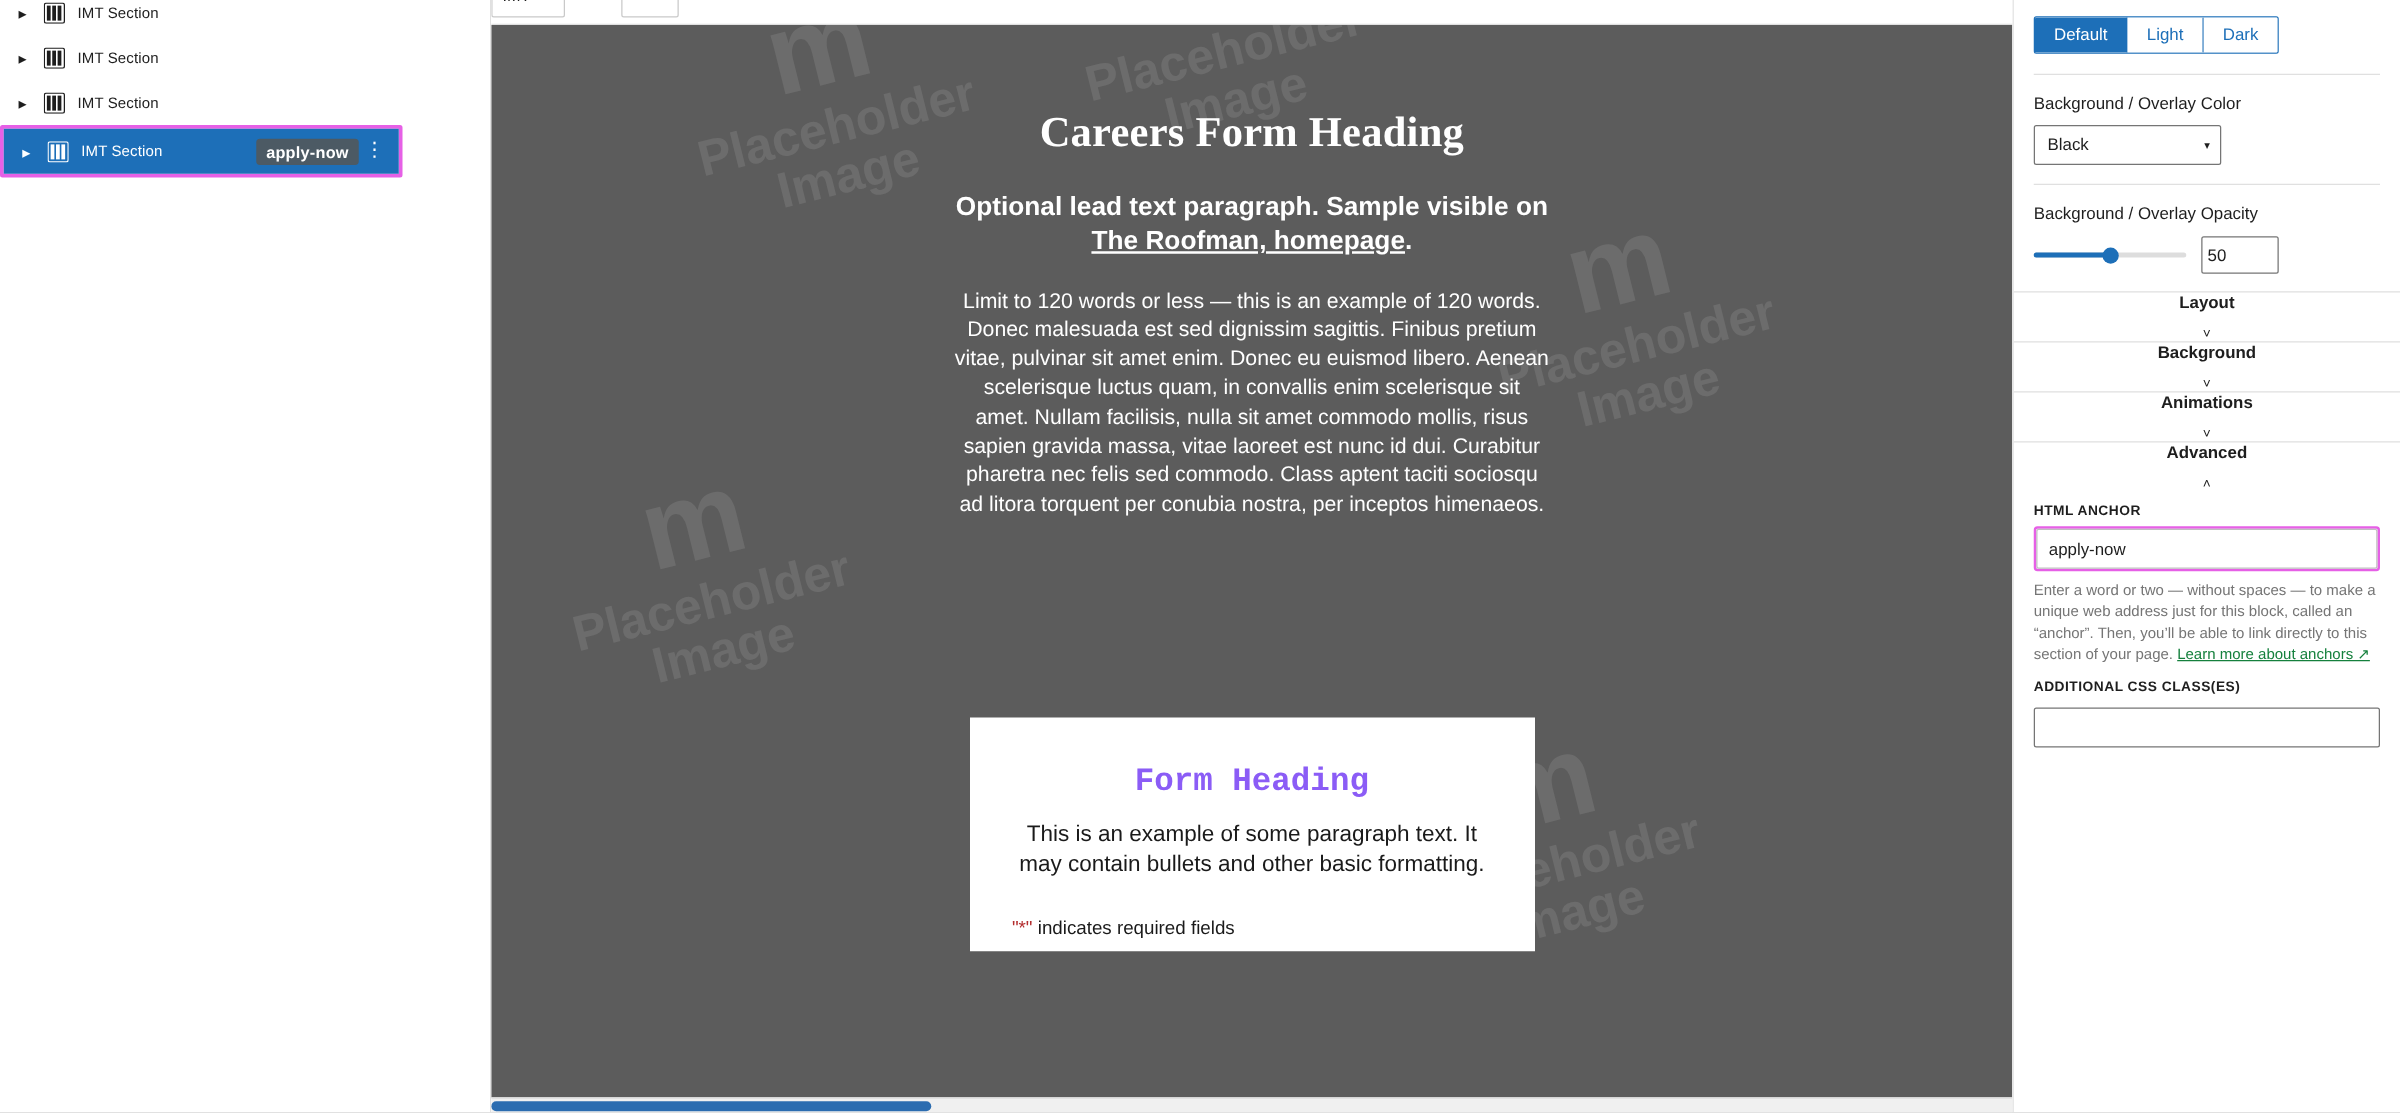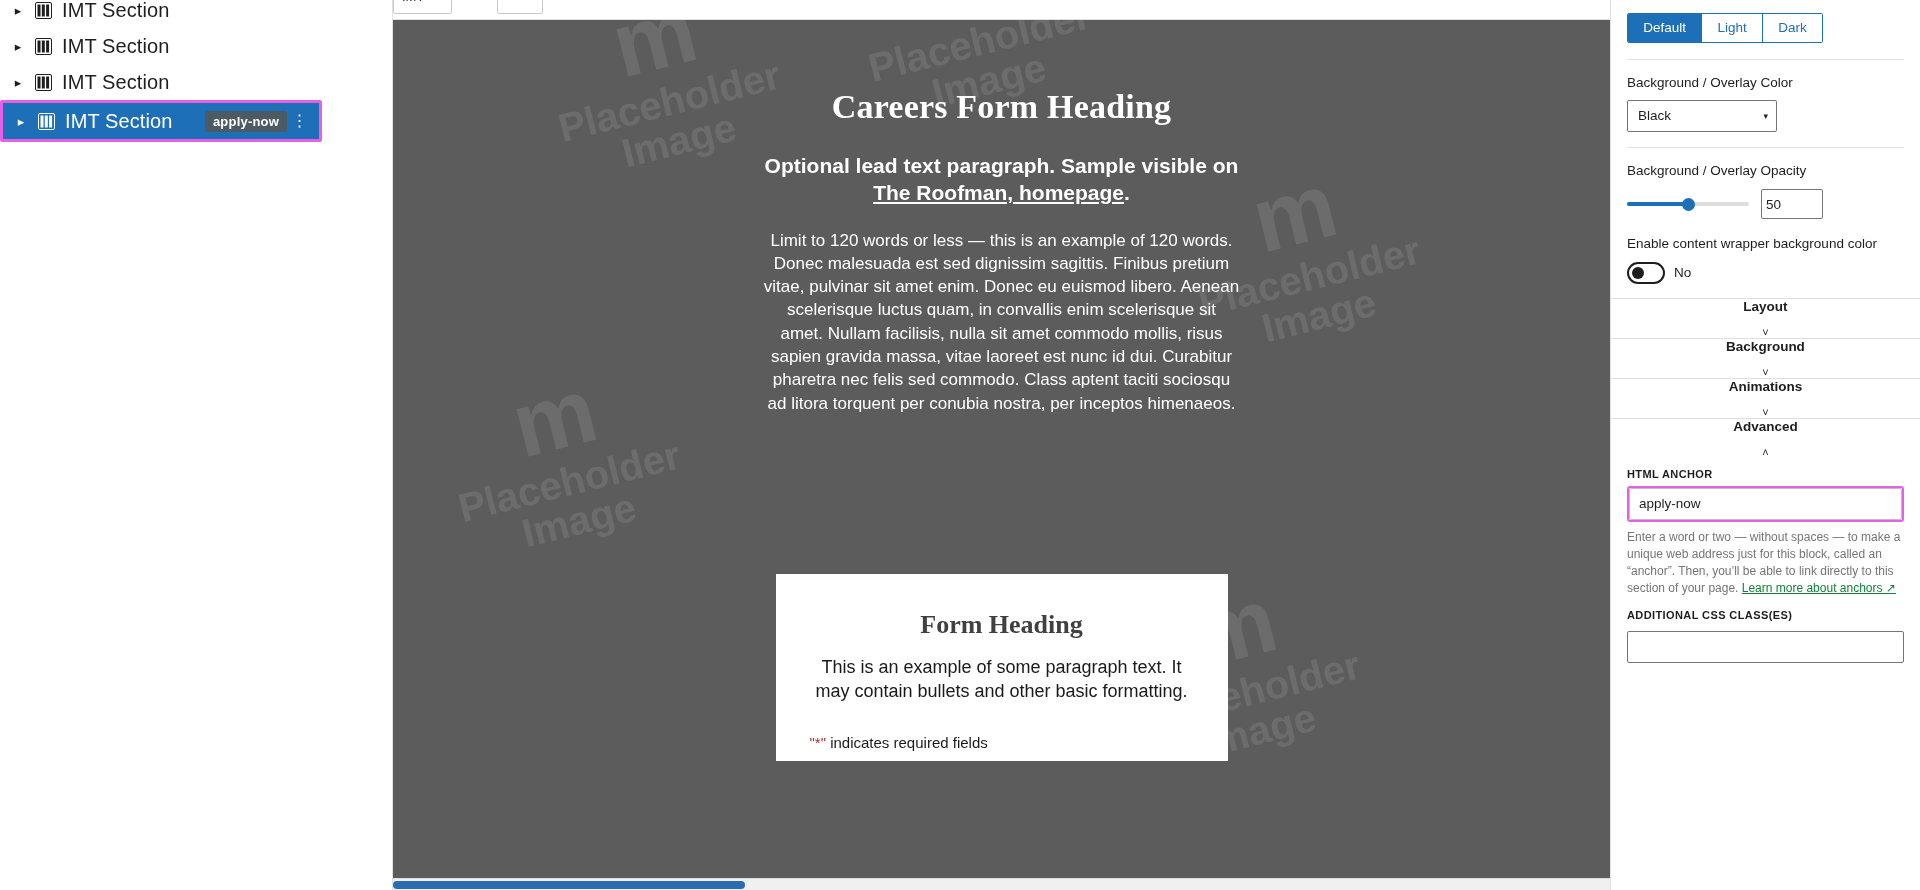--- a/index.html
+++ b/index.html
@@ -52,7 +52,7 @@
   }
   .list-row .label {
     margin-left: 6px;
-    font-size: 20px;
+    font-size: 12px;
     letter-spacing: .1px;
   }
   .list-row.selected {

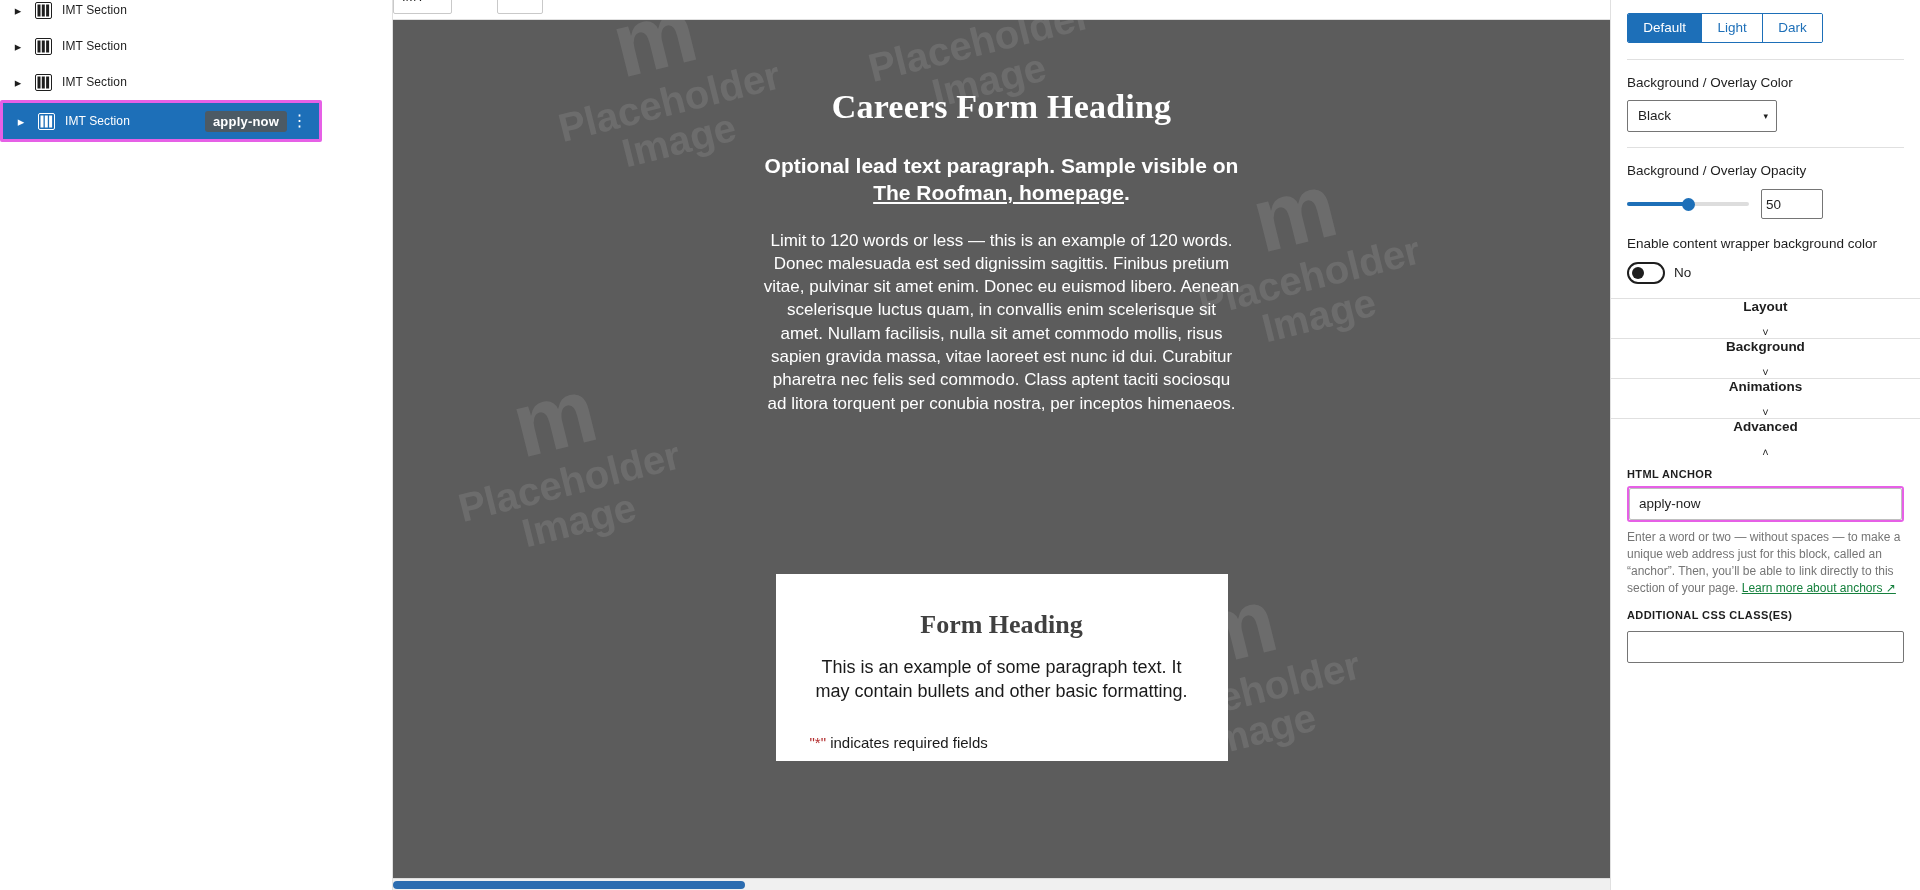--- a/index.html
+++ b/index.html
@@ -581,15 +581,6 @@
       </div>
     </div>
 
-    <div class="sb-pad">
-      <div class="fld-label" style="margin-top:16px;">Enable content wrapper background color</div>
-      <div class="toggle-row">
-        <div class="toggle">
-          <div class="dot"></div>
-        </div>
-        <span class="toggle-label">No</span>
-      </div>
-    </div>
 
     <div style="height:14px;"></div>
 

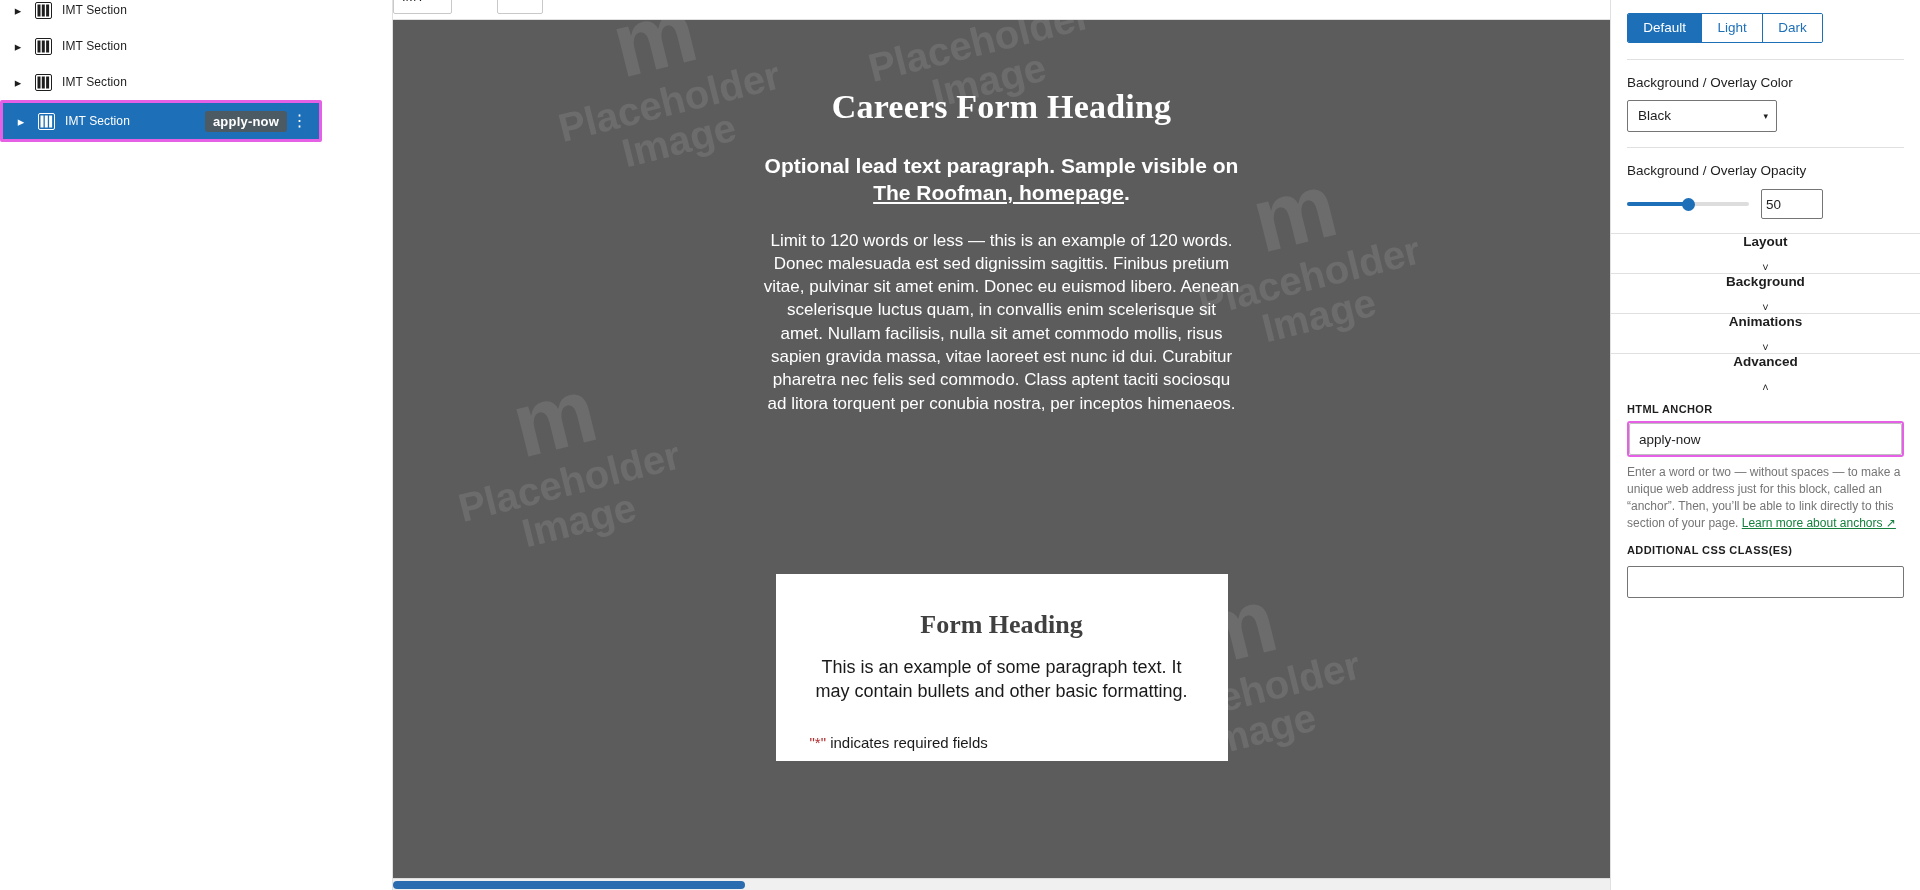--- a/index.html
+++ b/index.html
@@ -200,11 +200,11 @@
     text-align: center;
   }
   .form-h2 {
-    font-family: Liberation Serif, serif;
+    font-family: Liberation Mono, monospace;
     font-weight: 700;
     font-size: 26px;
     margin: 0 0 16px 0;
-    color: #404040;
+    color: #8b5cf6;
   }
   .form-p {
     font-size: 18px;

